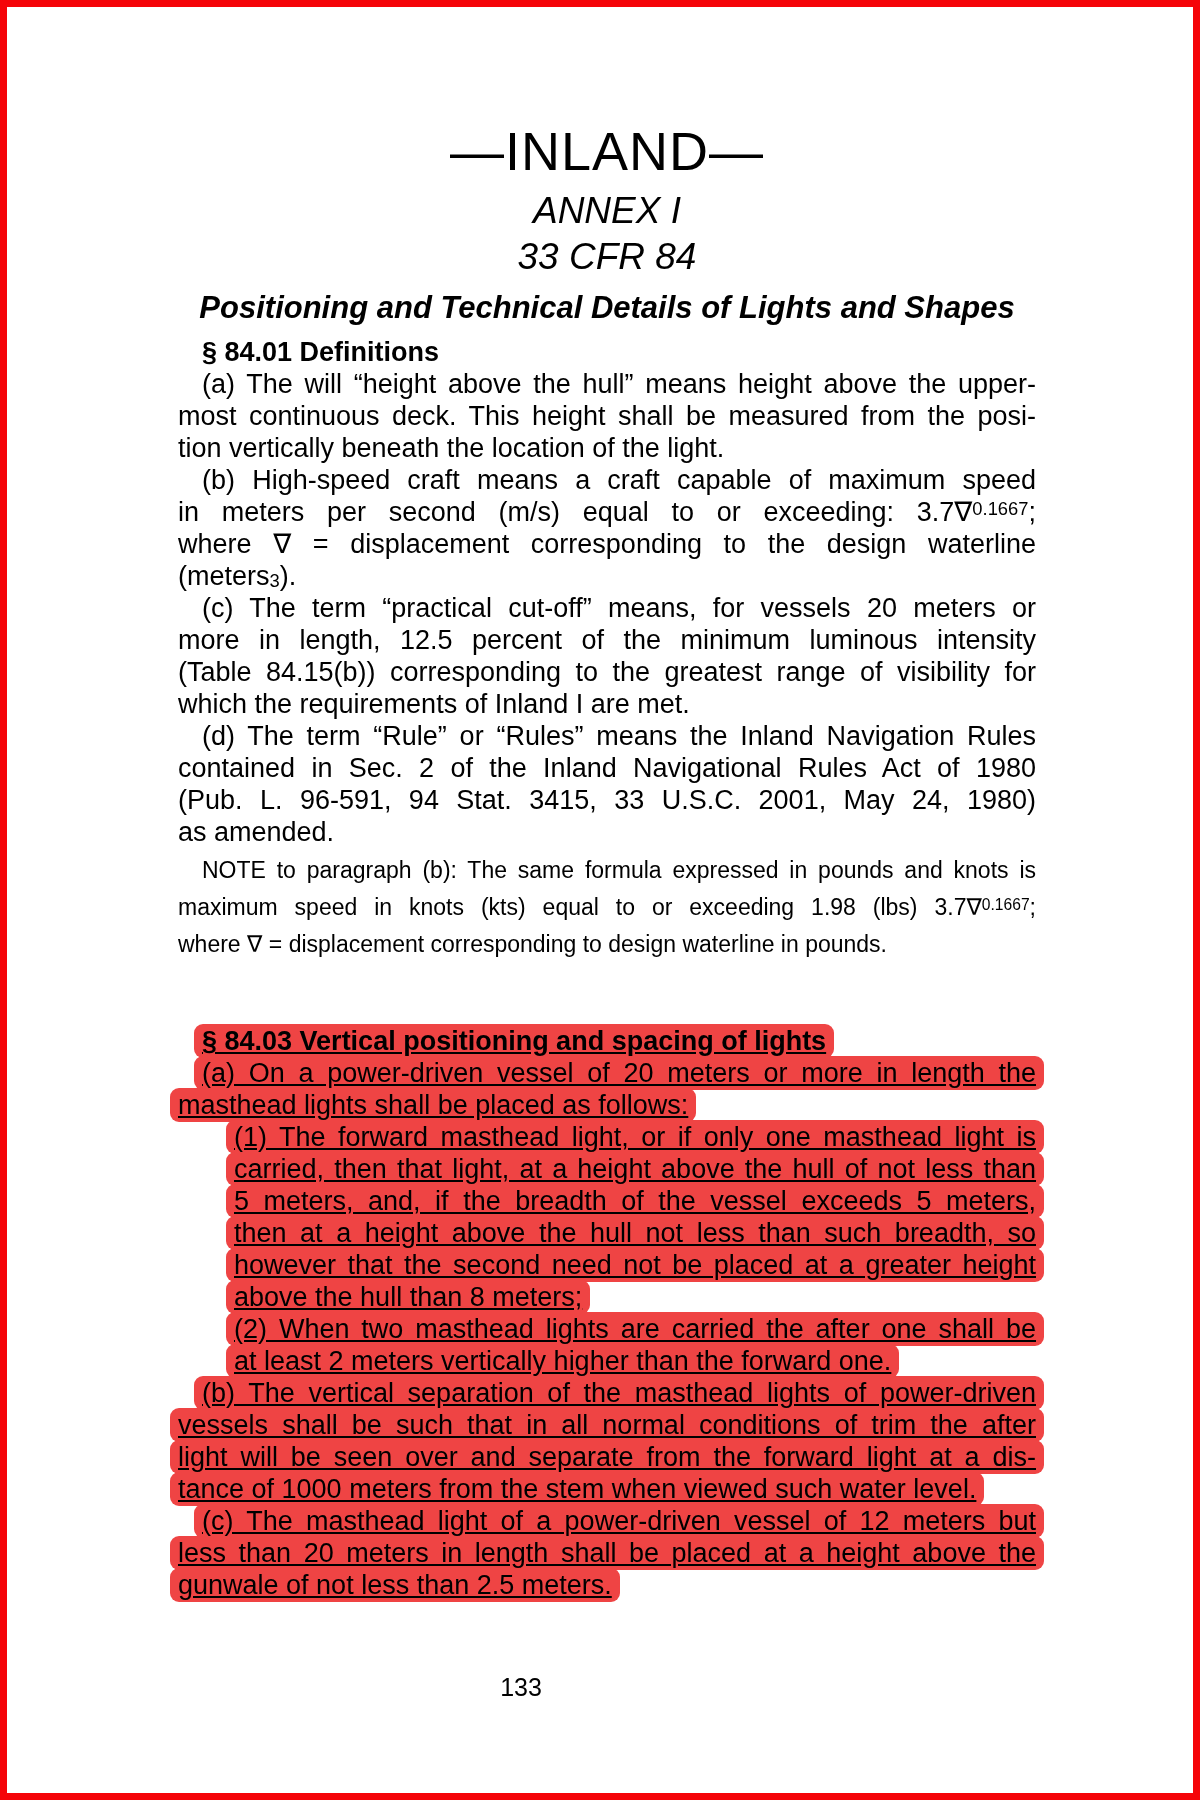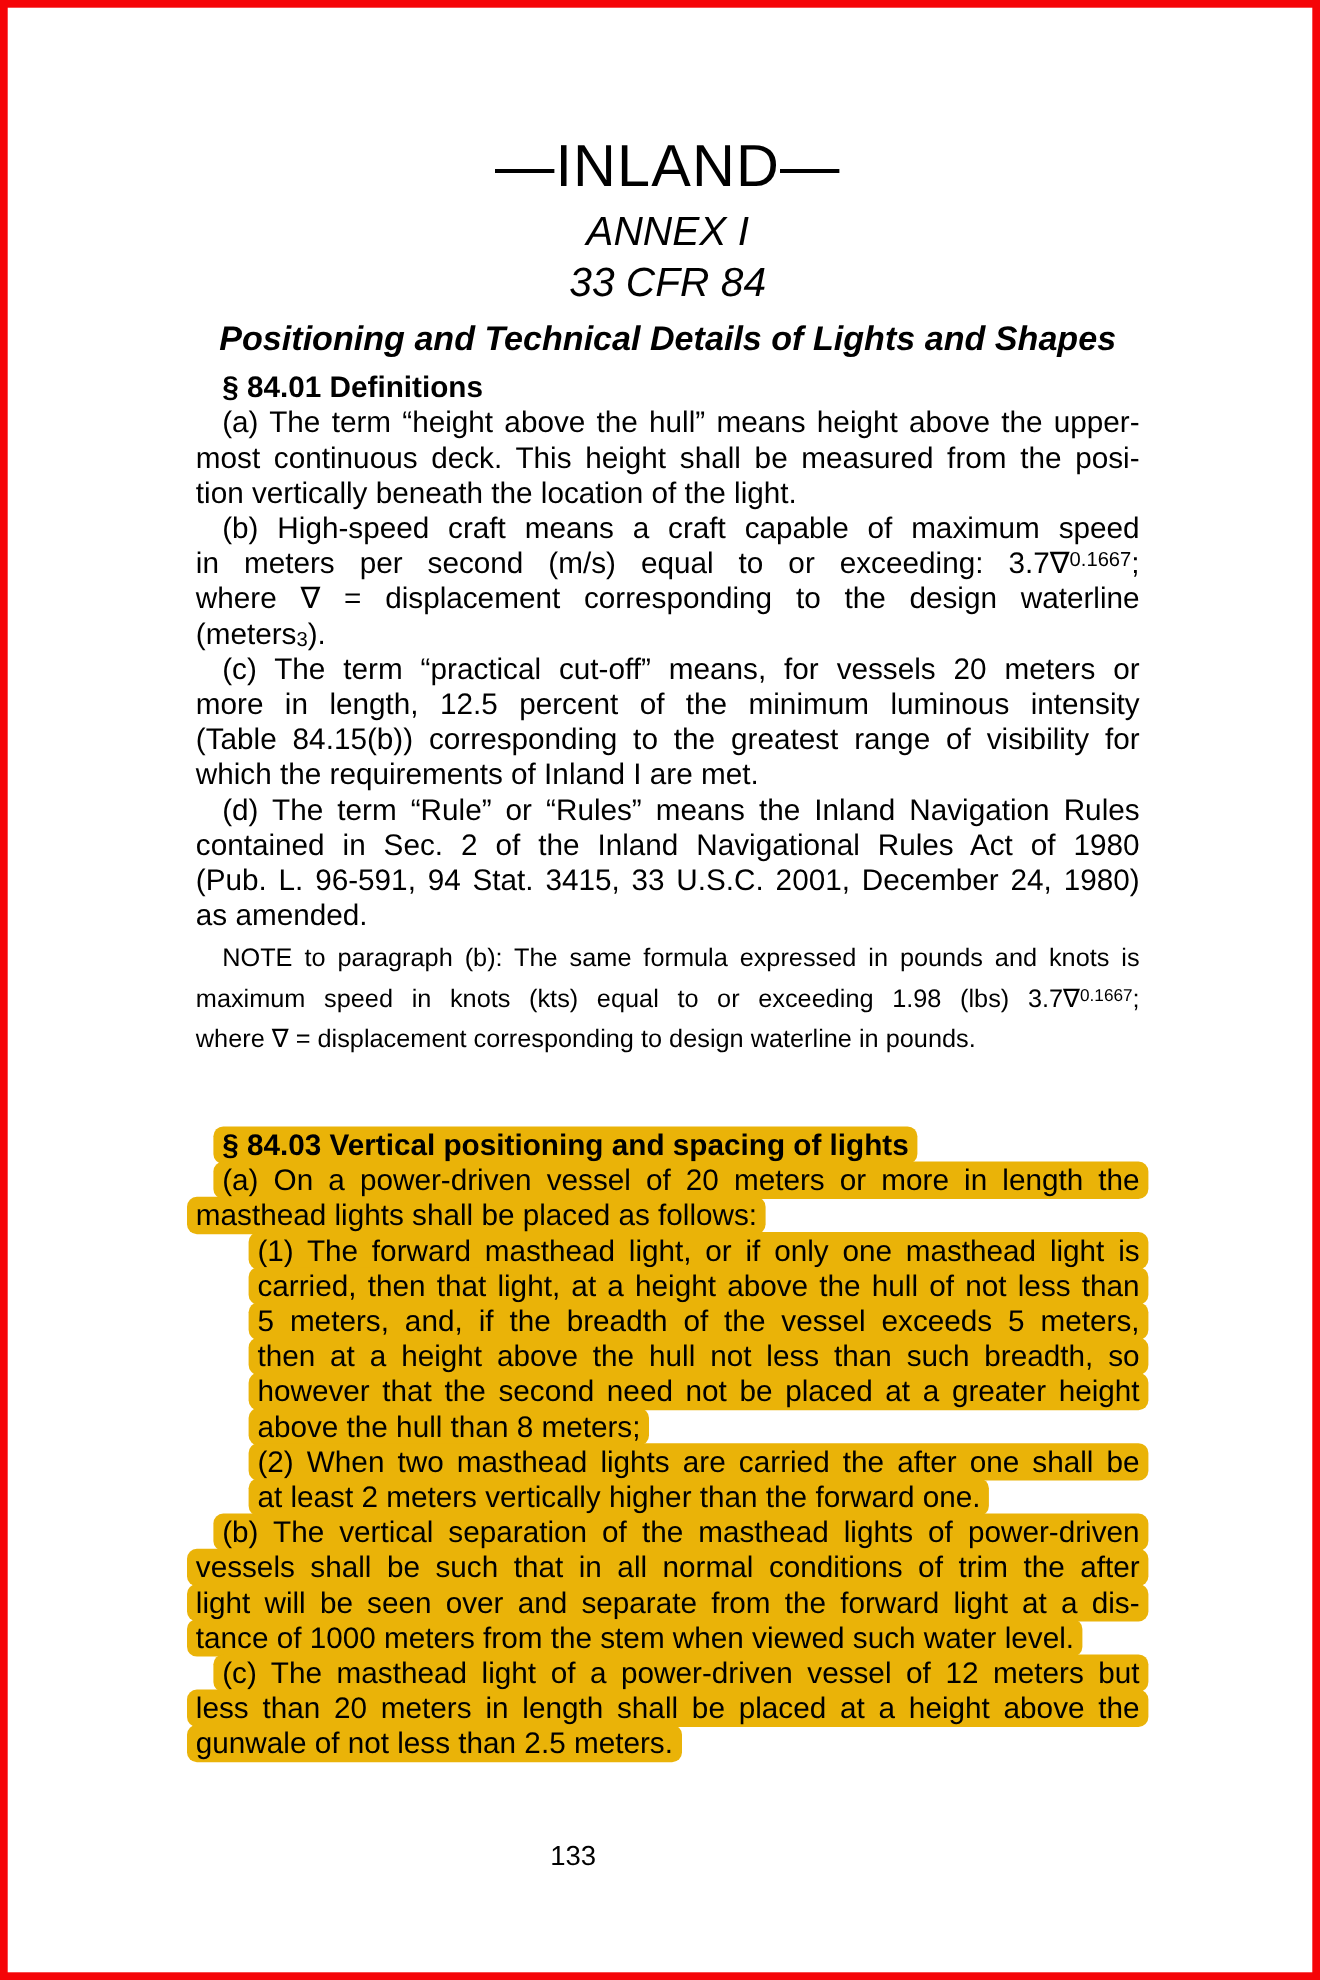--- a/index.html
+++ b/index.html
@@ -67,7 +67,7 @@
   <div class="docbody">
       <div class="line heading-line"><span>§ 84.01 Definitions</span></div>
       <div class="para">
-        <div class="line jl ind"><span>(a) The term “height above the hull” means height above the upper-</span></div>
+        <div class="line jl ind"><span>(a) The will “height above the hull” means height above the upper-</span></div>
         <div class="line jl"><span>most continuous deck. This height shall be measured from the posi-</span></div>
         <div class="line"><span>tion vertically beneath the location of the light.</span></div>
       </div>

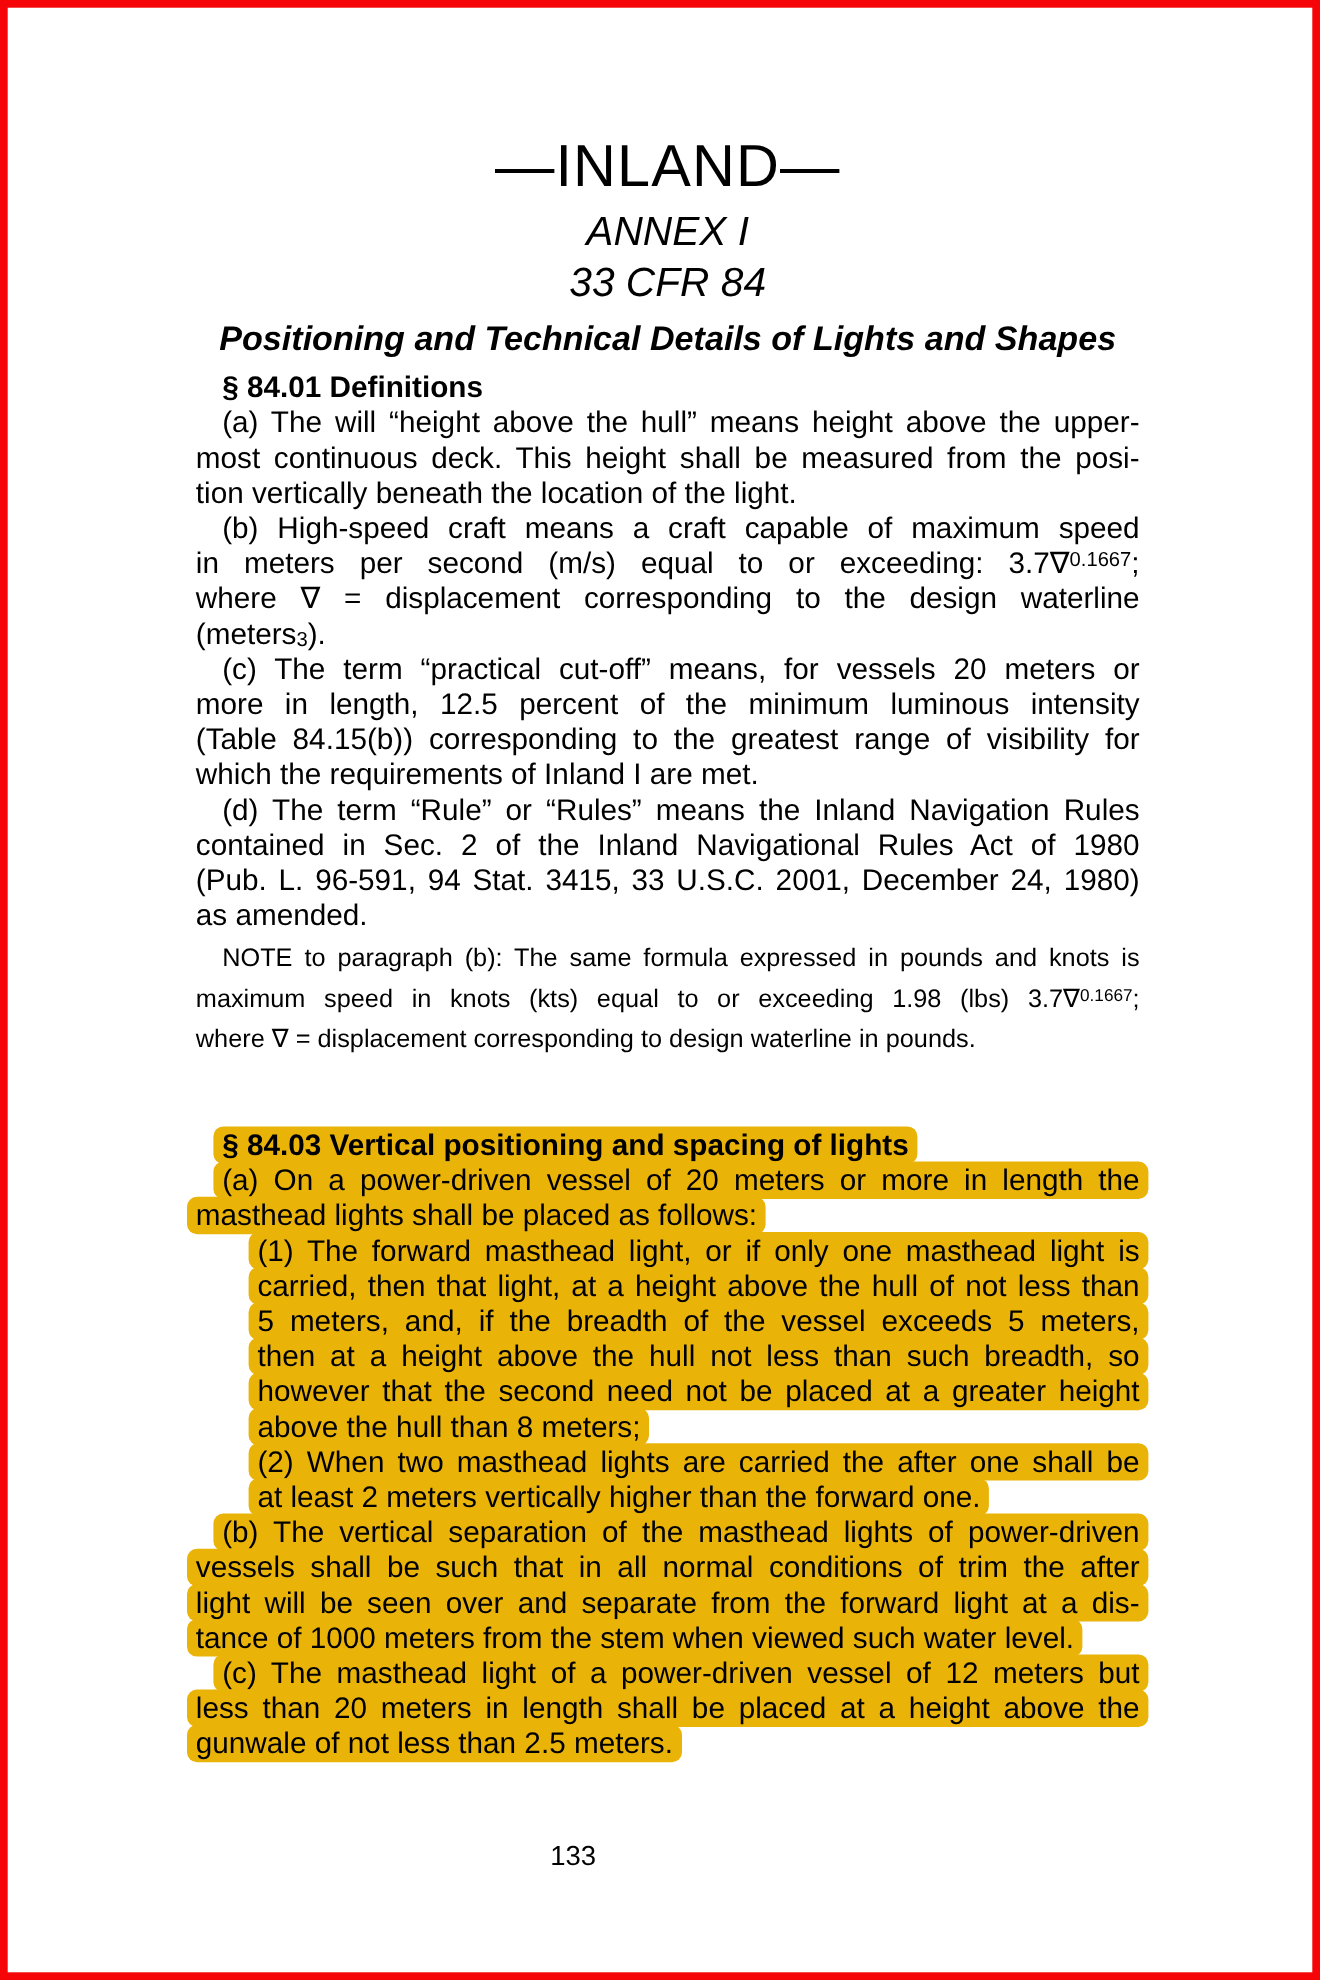--- a/index.html
+++ b/index.html
@@ -86,7 +86,7 @@
       <div class="para">
         <div class="line jl ind"><span>(d) The term “Rule” or “Rules” means the Inland Navigation Rules</span></div>
         <div class="line jl"><span>contained in Sec. 2 of the Inland Navigational Rules Act of 1980</span></div>
-        <div class="line jl"><span>(Pub. L. 96-591, 94 Stat. 3415, 33 U.S.C. 2001, December 24, 1980)</span></div>
+        <div class="line jl"><span>(Pub. L. 96-591, 94 Stat. 3415, 33 U.S.C. 2001, May 24, 1980)</span></div>
         <div class="line"><span>as amended.</span></div>
       </div>
       <div class="para note">

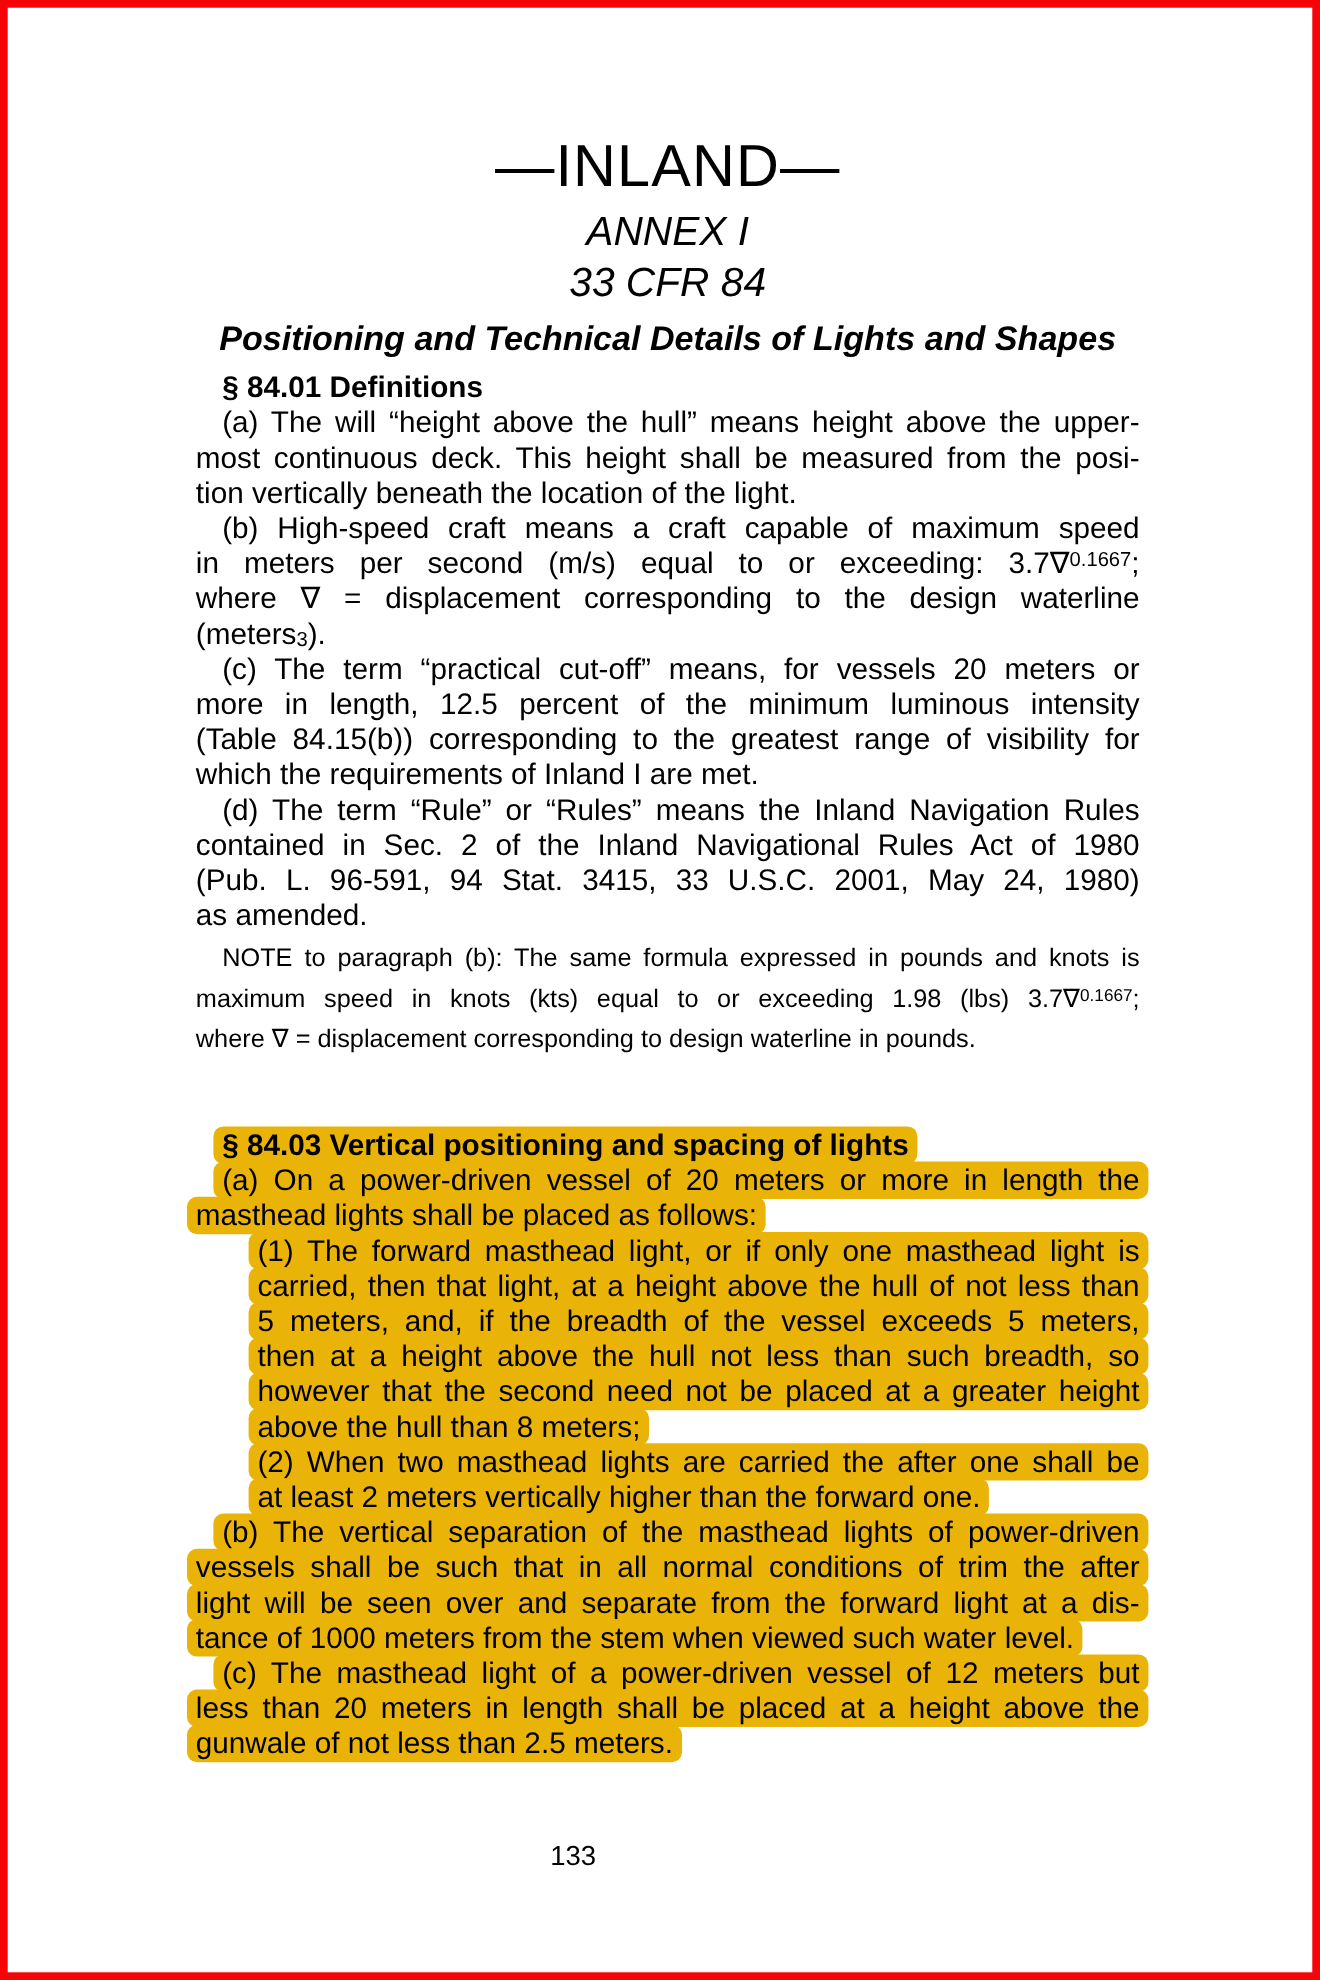--- a/index.html
+++ b/index.html
@@ -37,11 +37,12 @@
   .para.note { font-size: 23px; line-height: 37px; margin-top: 4px; }
 
   .hl-span {
-    background: #eab308;
+    background: #ef4444;
     border-radius: 9px;
     padding: 2px 8px;
     margin: 0 -8px;
     box-decoration-break: clone;
+    text-decoration: underline;
     -webkit-box-decoration-break: clone;
   }
   .sup { font-size: 0.68em; vertical-align: 0.34em; line-height: 0; }

